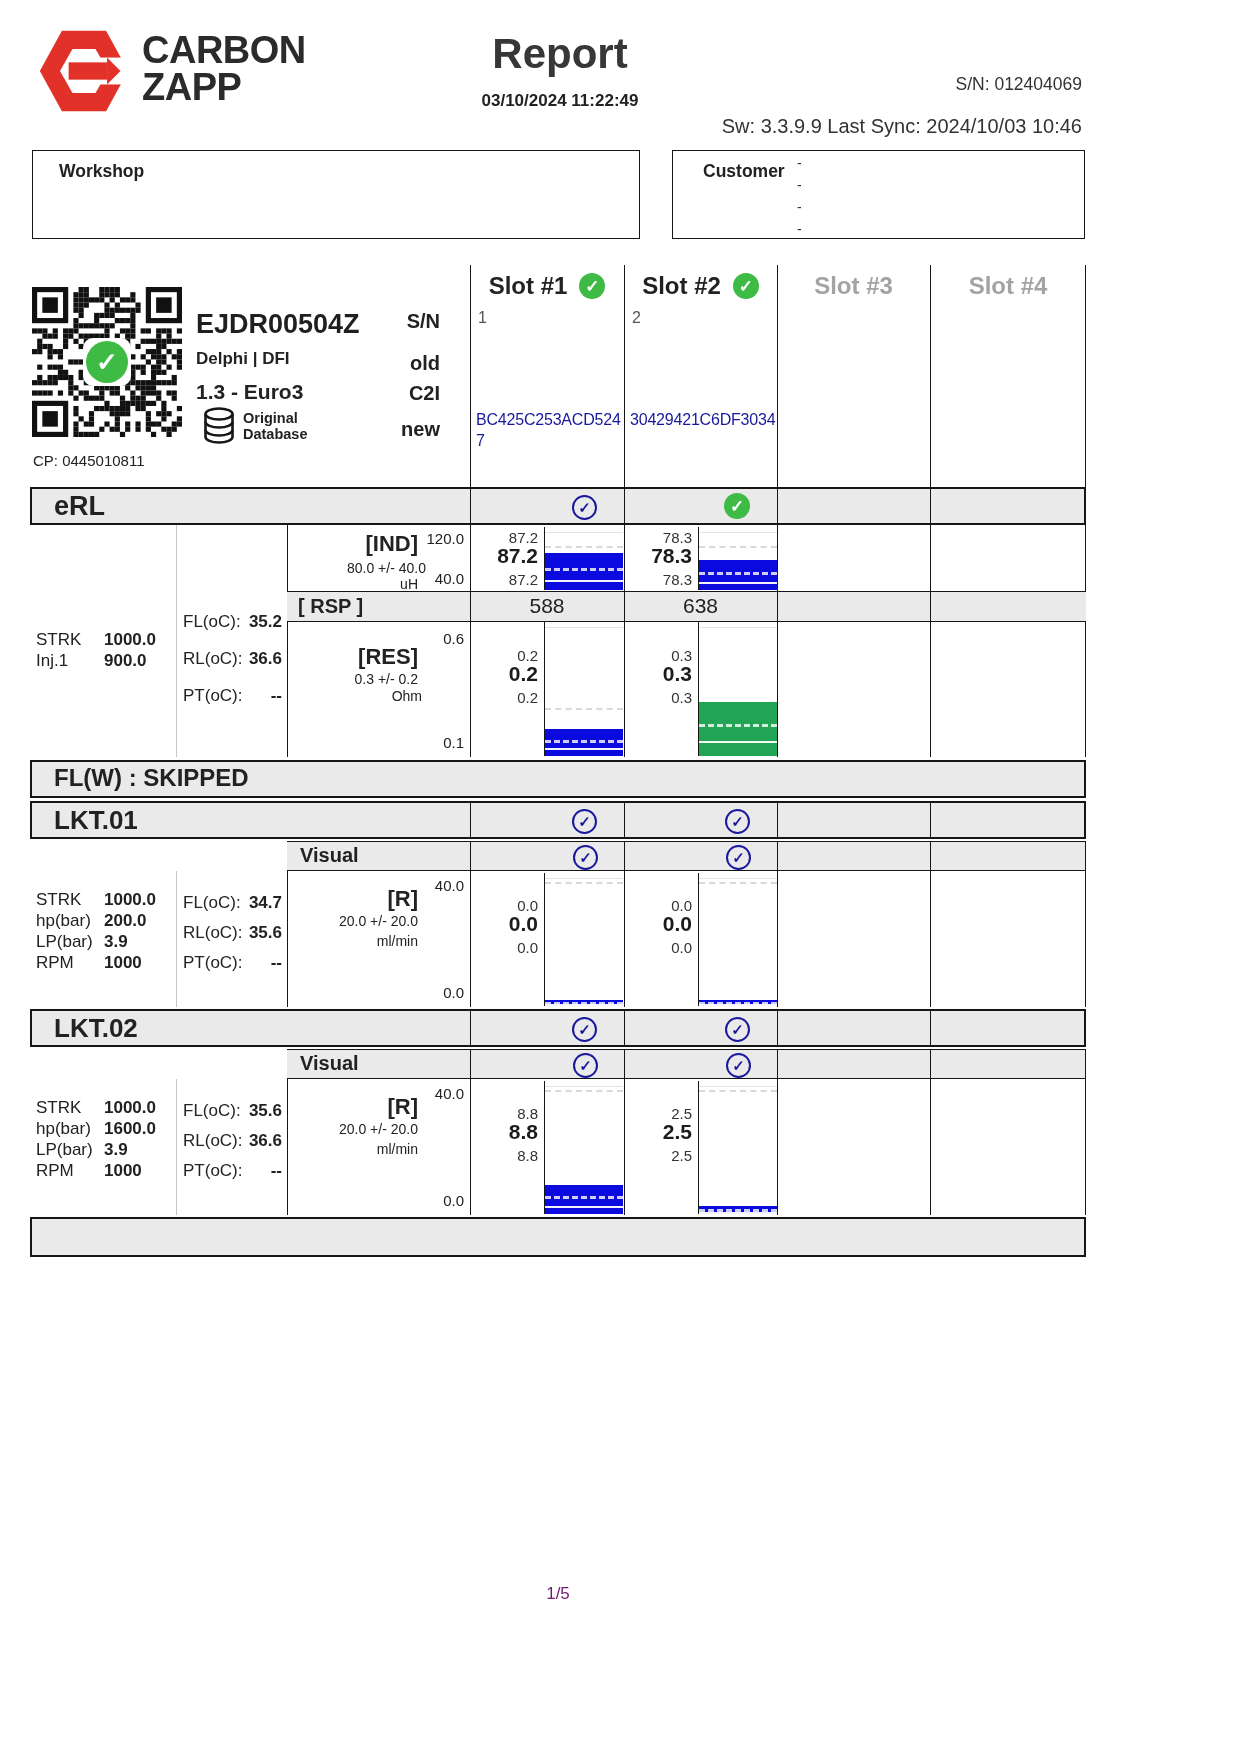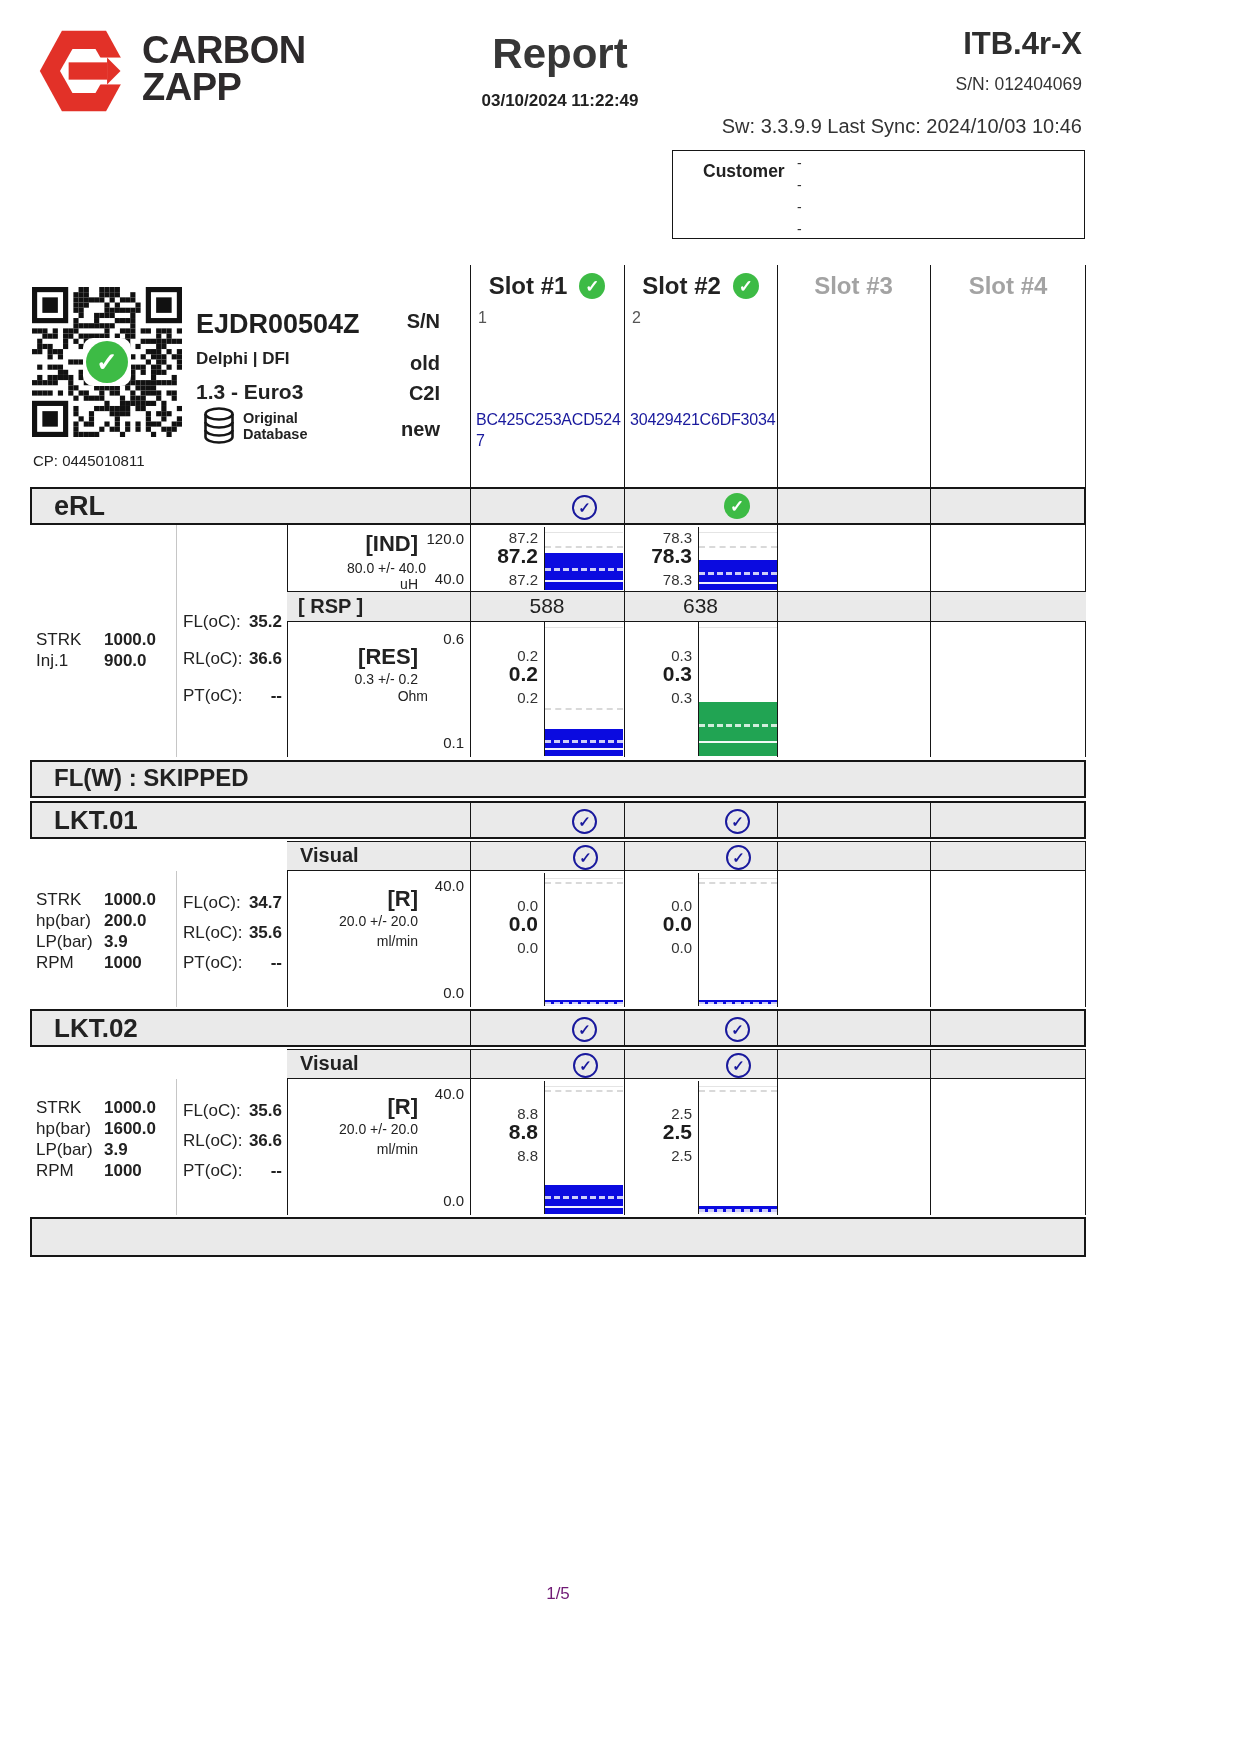--- a/index.html
+++ b/index.html
@@ -44,7 +44,6 @@
     <div>ZAPP</div>
   </div>
   <div class="abs c b" style="left:420px;top:91px;width:280px;font-size:17px">03/10/2024 11:22:49</div>
-  <div class="abs r b" style="left:700px;top:26px;width:382px;font-size:31px;color:#2e2e2e">ITB.4r-X</div>
   <div class="abs r" style="left:700px;top:74px;width:382px;font-size:17.5px;color:#333">S/N: 012404069</div>
   <div class="abs r" style="left:600px;top:115px;width:482px;font-size:20px;color:#333">Sw: 3.3.9.9 Last Sync: 2024/10/03 10:46</div>
 

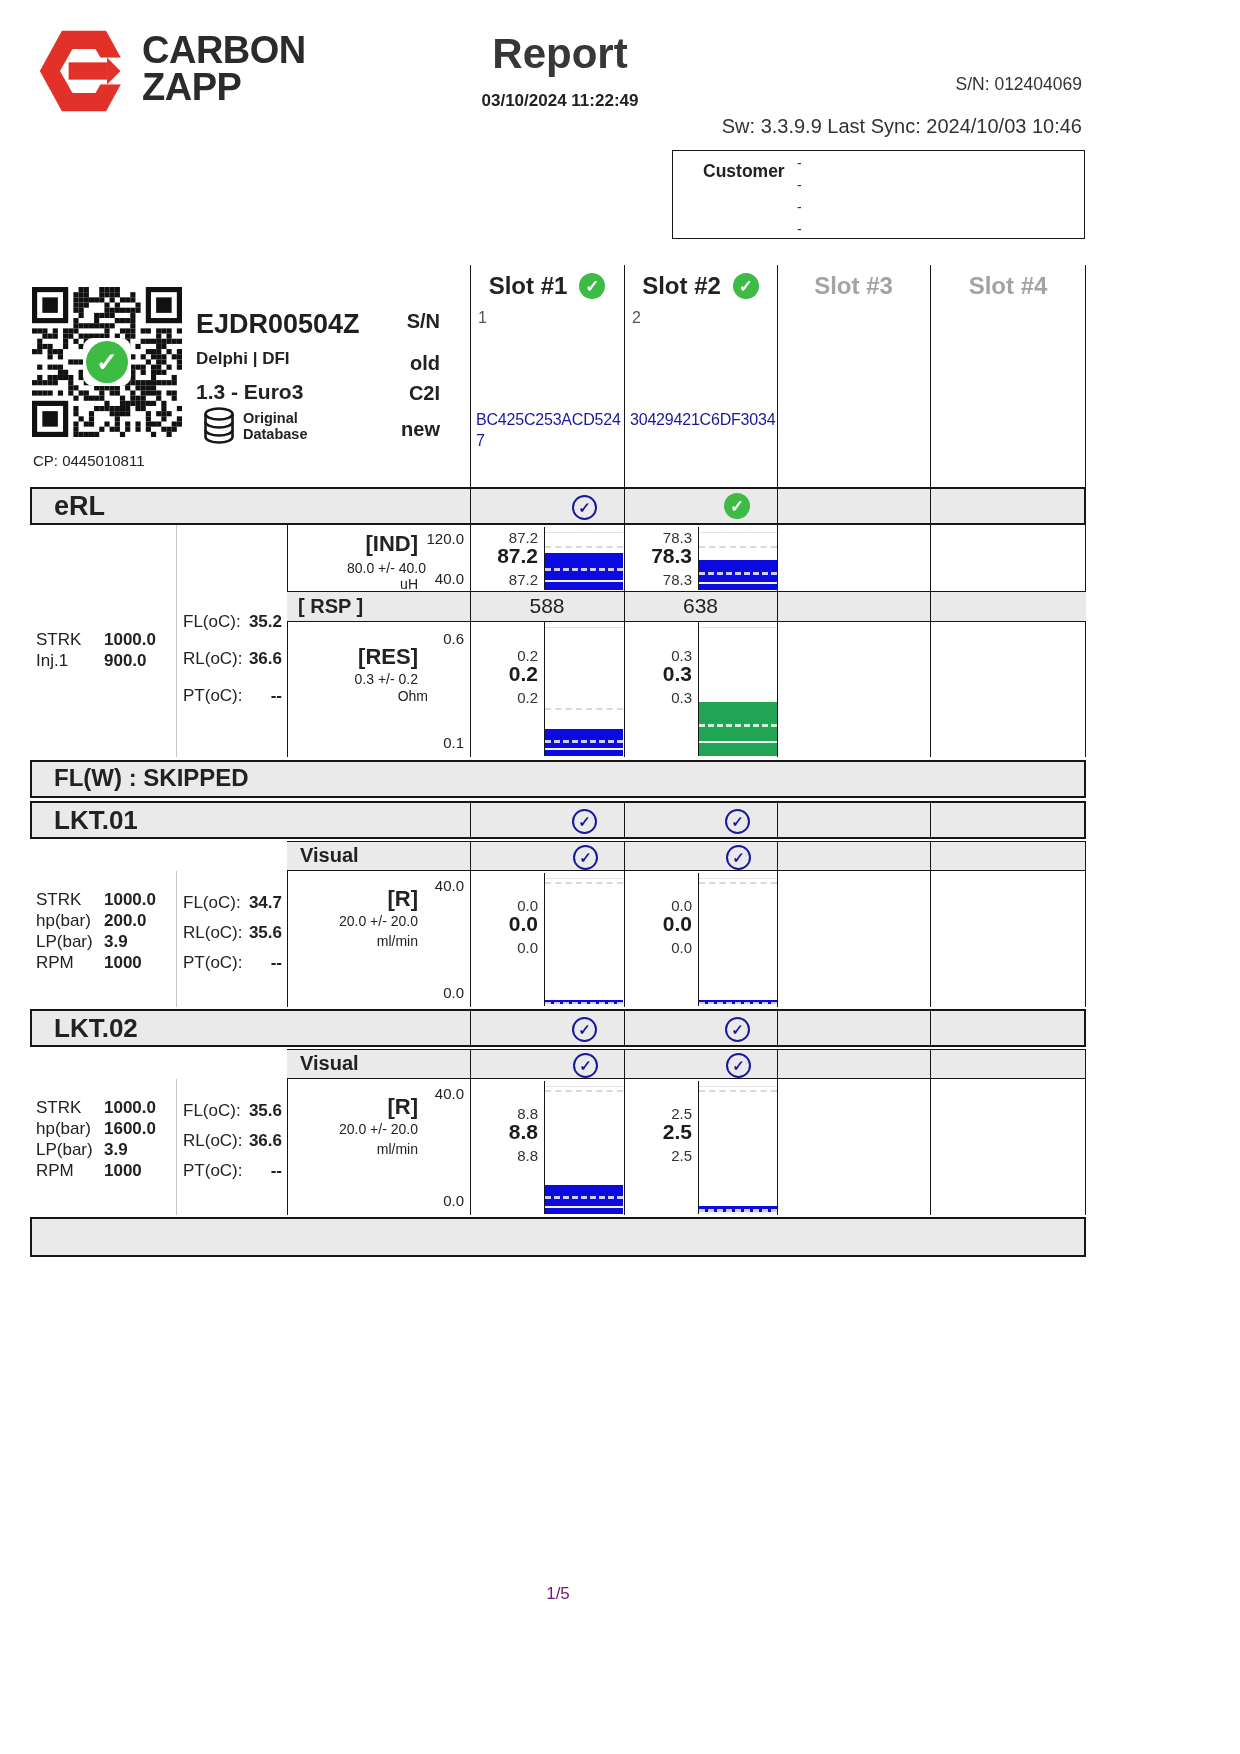--- a/index.html
+++ b/index.html
@@ -47,6 +47,9 @@
   <div class="abs r" style="left:700px;top:74px;width:382px;font-size:17.5px;color:#333">S/N: 012404069</div>
   <div class="abs r" style="left:600px;top:115px;width:482px;font-size:20px;color:#333">Sw: 3.3.9.9 Last Sync: 2024/10/03 10:46</div>
 
+  <div class="abs" style="left:32px;top:150px;width:608px;height:89px;border:1.6px solid #161616;box-sizing:border-box">
+    <div class="b" style="position:absolute;left:26px;top:10px;font-size:17.5px">Workshop</div>
+  </div>
   <div class="abs" style="left:672px;top:150px;width:413px;height:89px;border:1.6px solid #161616;box-sizing:border-box">
     <div class="b" style="position:absolute;left:30px;top:10px;font-size:17.5px">Customer</div>
     <div style="position:absolute;left:124px;top:4px;font-size:14px;color:#333">-</div>

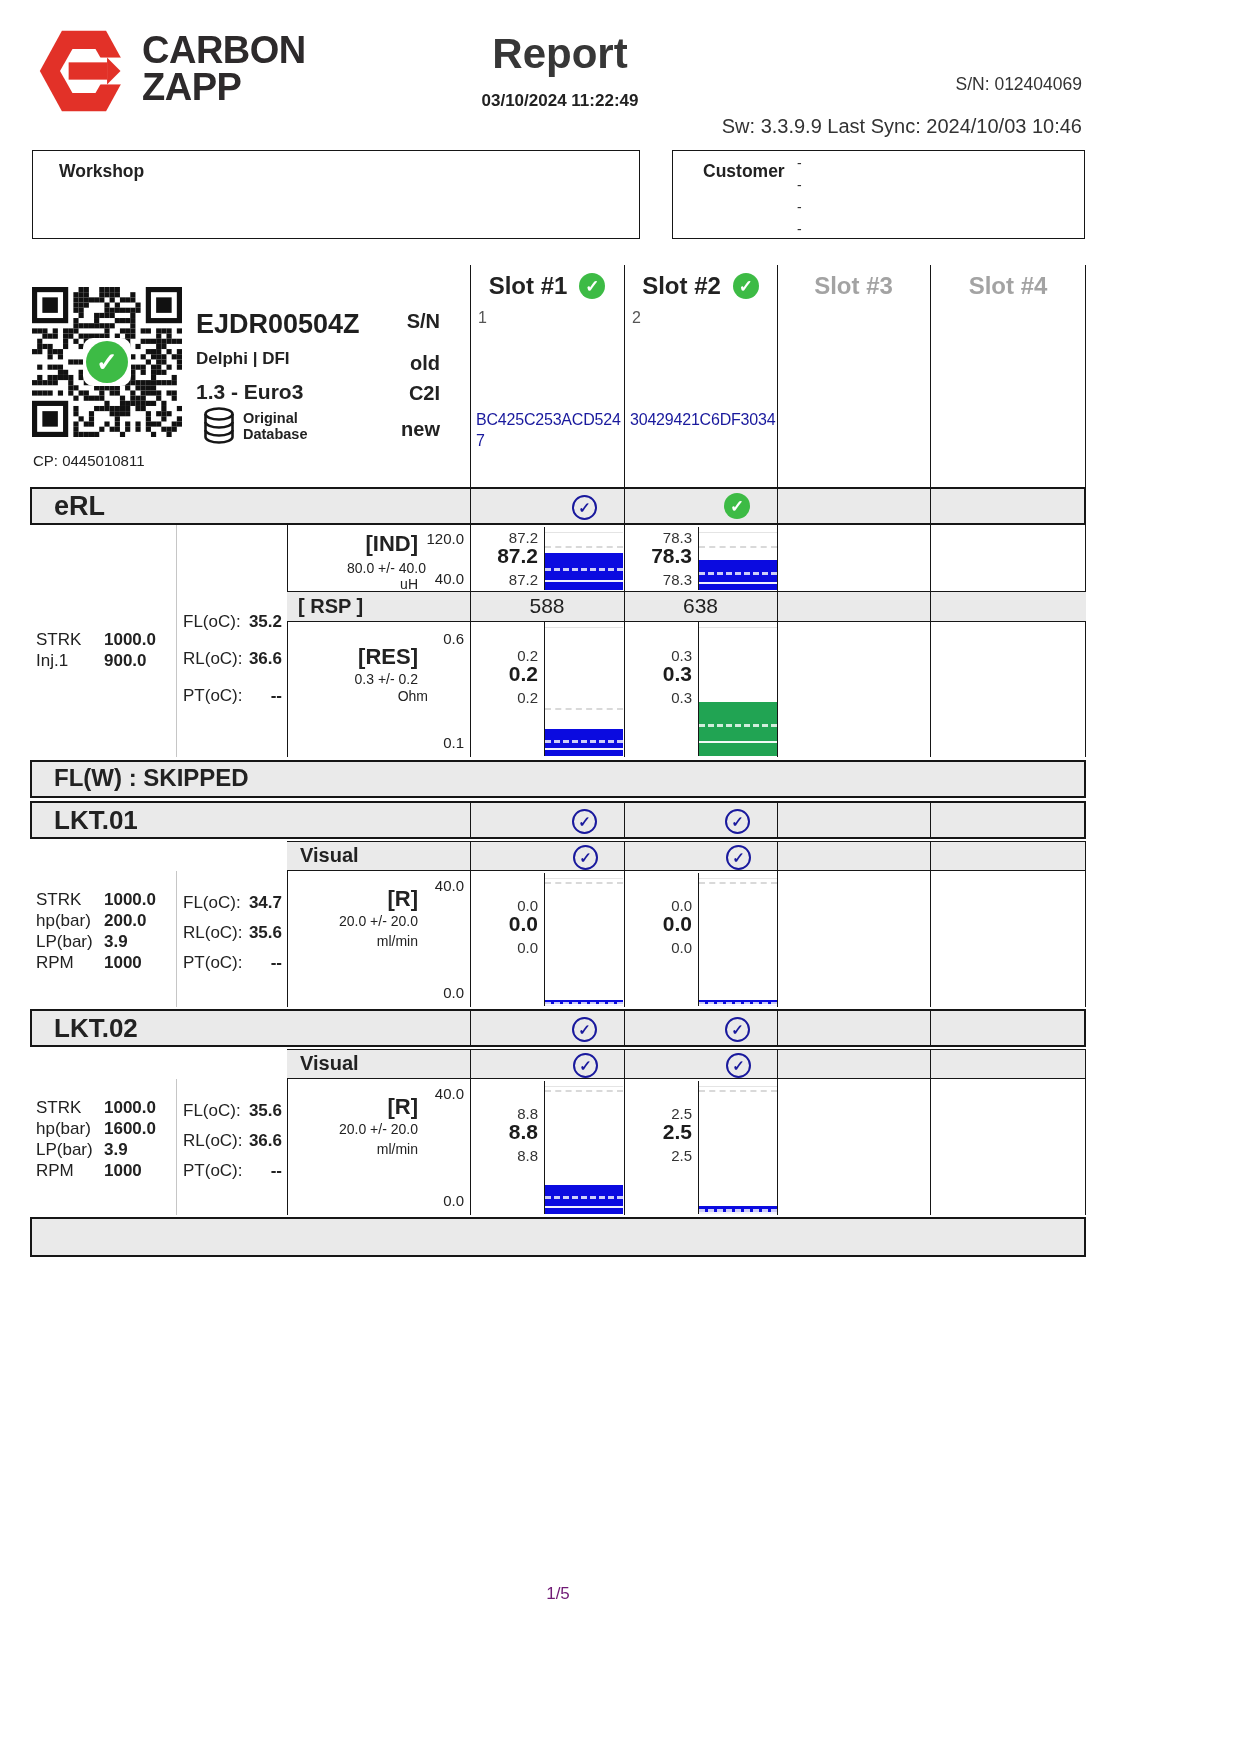--- a/index.html
+++ b/index.html
@@ -517,7 +517,7 @@
 
   <div class="abs r b" style="left:288px;top:644px;width:130px;font-size:22px">[RES]</div>
   <div class="abs r" style="left:288px;top:671px;width:130px;font-size:14px">0.3 +/- 0.2</div>
-  <div class="abs r" style="left:298px;top:688px;width:130px;font-size:14px">Ohm</div>
+  <div class="abs r" style="left:292px;top:688px;width:130px;font-size:14px">Ohm</div>
   <div class="abs r" style="left:418px;top:630px;width:46px;font-size:15px">0.6</div>
   <div class="abs r" style="left:418px;top:734px;width:46px;font-size:15px">0.1</div>
 

